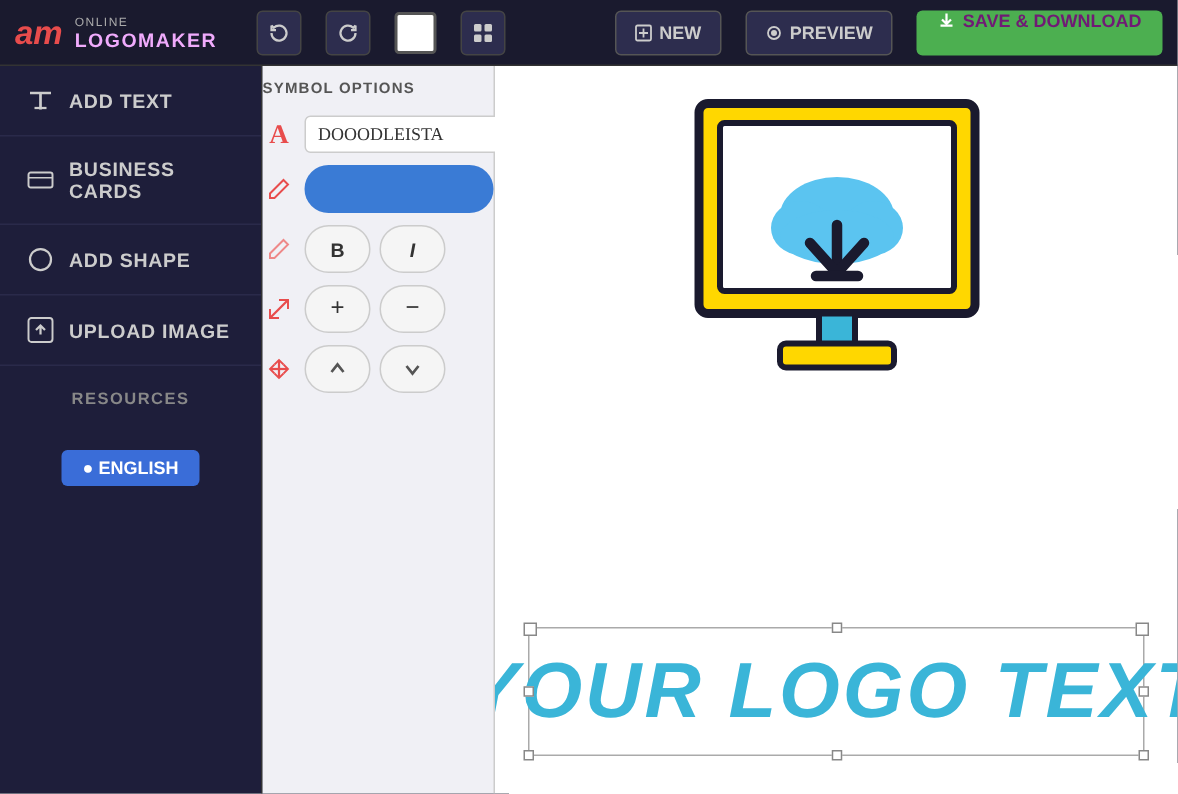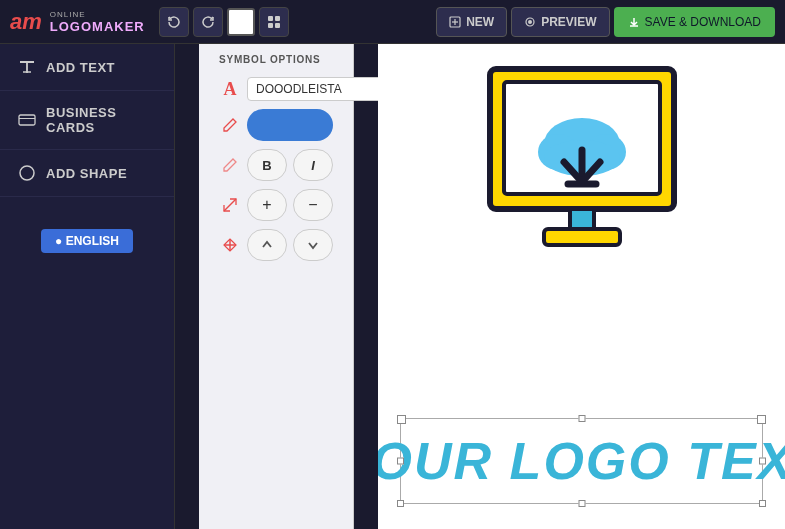--- a/index.html
+++ b/index.html
@@ -12,7 +12,7 @@
       display: flex;
       align-items: center;
       padding: 16px 10px;
-      gap: 4px;
+      gap: 16px;
       border-bottom: 1px solid #333;
     }
     #logo-area {

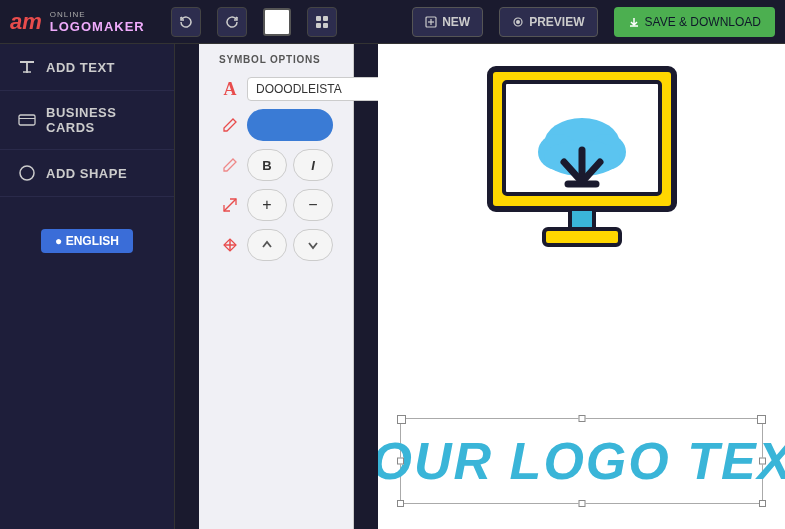--- a/index.html
+++ b/index.html
@@ -97,16 +97,16 @@
     .tb-save-btn {
       background: #4caf50;
       border: none;
-      color: #0f172a;
+      color: #701a75;
       border-radius: 4px;
       padding: 0 14px;
       height: 30px;
       display: flex;
-      align-items: center;
+      align-items: flex-start;
       gap: 5px;
       cursor: pointer;
       font-size: 12px;
-      font-weight: 400;
+      font-weight: 700;
     }
     .tb-spacer { flex: 1; }
 

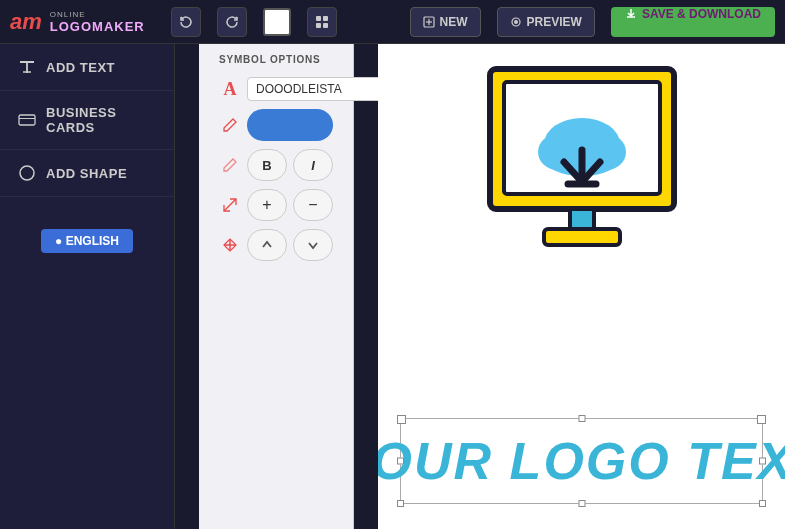--- a/index.html
+++ b/index.html
@@ -114,7 +114,6 @@
     #main-layout {
       display: flex;
       height: calc(529px - 44px);
-      gap: 24px;
     }
 
     

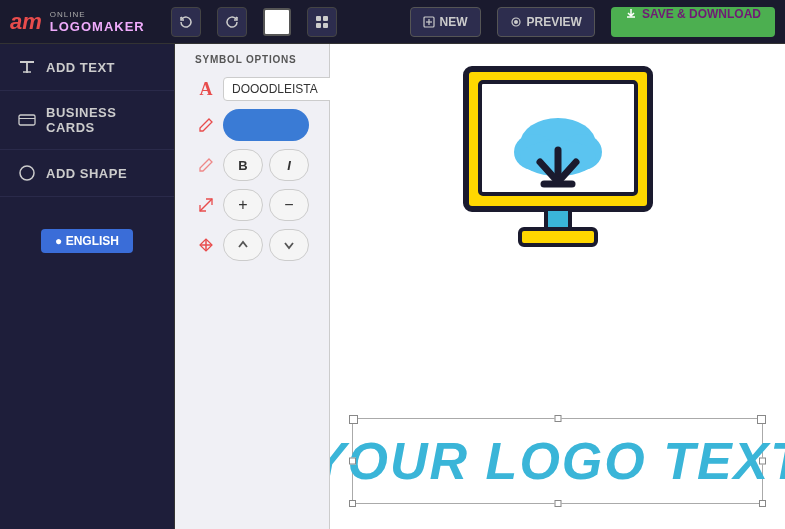--- a/index.html
+++ b/index.html
@@ -188,7 +188,7 @@
       width: 155px;
       background: #f0f0f5;
       border-right: 1px solid #ccc;
-      padding: 10px 20px;
+      padding: 10px 0;
       flex-shrink: 0;
     }
     .panel-title {

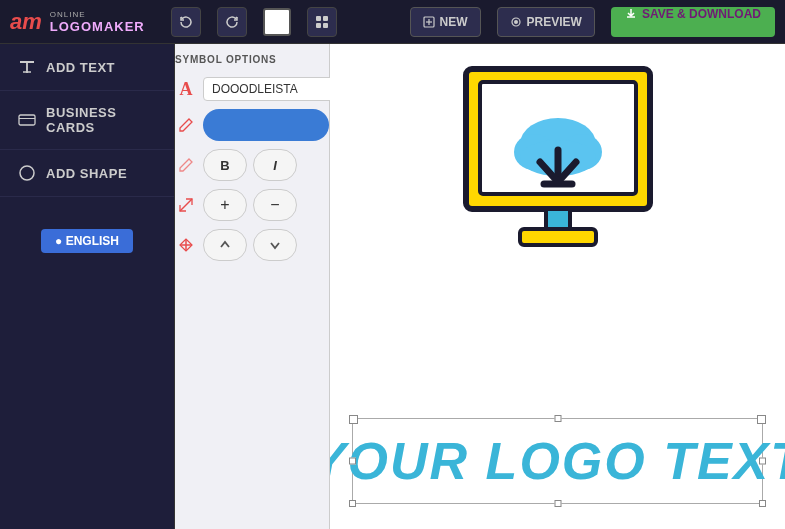--- a/index.html
+++ b/index.html
@@ -221,6 +221,7 @@
       padding: 4px 8px;
       font-size: 12px;
       color: #333;
+      font-family: Liberation Serif, serif;
     }
     .color-pill {
       flex: 1;

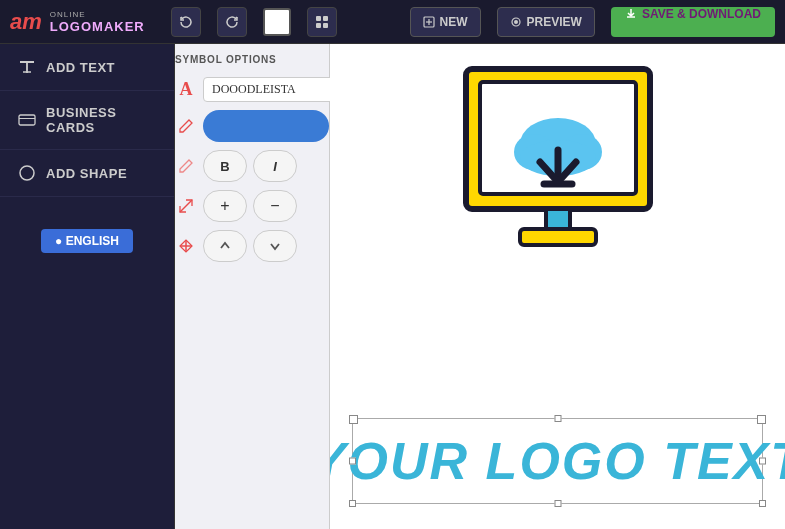--- a/index.html
+++ b/index.html
@@ -460,6 +460,13 @@
       <span>ADD SHAPE</span>
     </div>
 
+    <div class="sidebar-item">
+      <svg width="18" height="18" viewBox="0 0 18 18" fill="none">
+          <rect x="1" y="1" width="16" height="16" rx="2" stroke="#ccc" stroke-width="1.3"></rect>
+          <path d="M9 12V6M6 9l3-3 3 3" stroke="#ccc" stroke-width="1.5"></path>
+        </svg>
+      <span>UPLOAD IMAGE</span>
+    </div>
 
     <div class="sidebar-resources">
     </div>

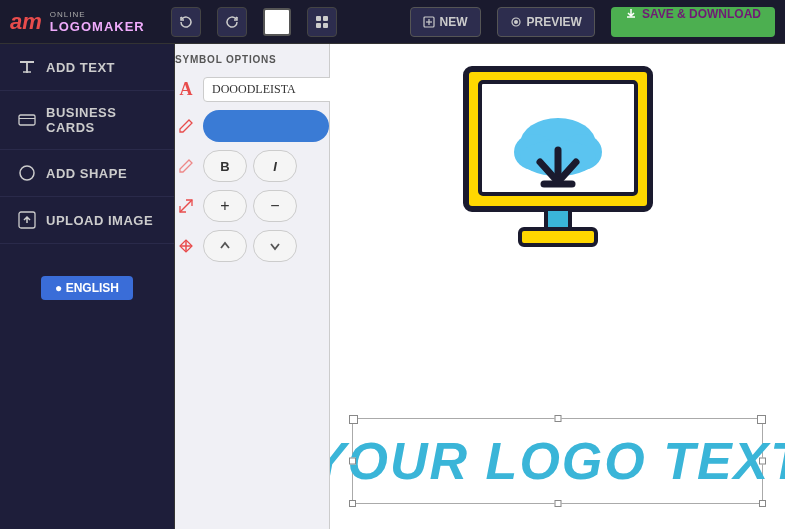--- a/index.html
+++ b/index.html
@@ -469,6 +469,7 @@
     </div>
 
     <div class="sidebar-resources">
+      <div class="sidebar-resources-title">RESOURCES</div>
     </div>
 
     <button class="language-btn">

